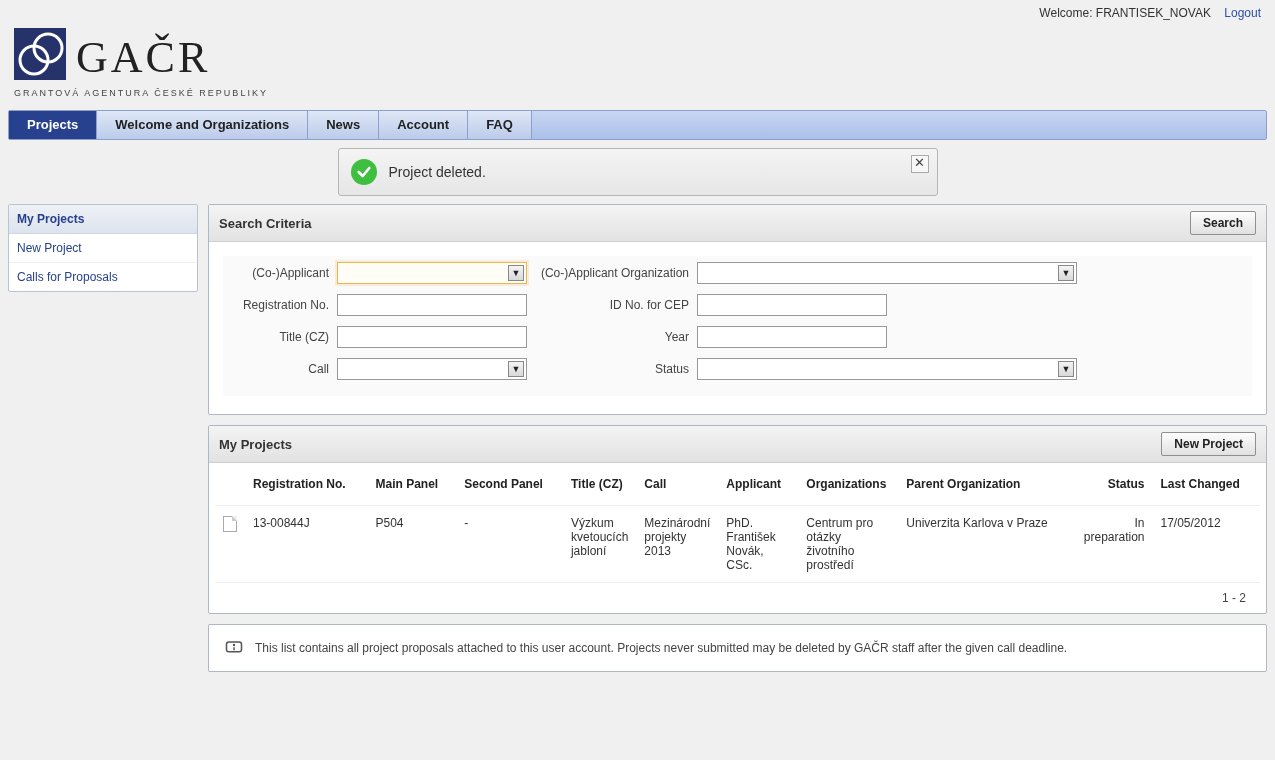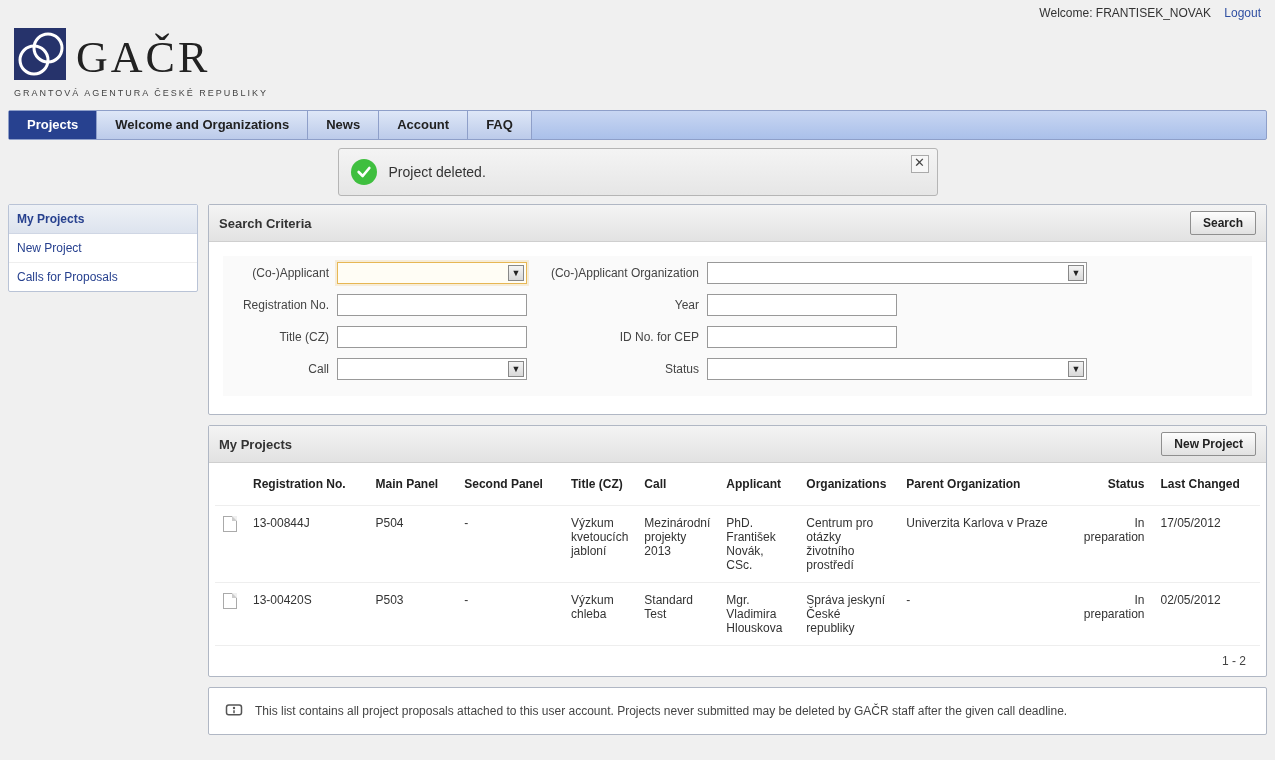--- a/index.html
+++ b/index.html
@@ -228,7 +228,7 @@
           <button class="btn">Search</button>
         </div>
         <div class="criteria-body">
-          <div style="display:flex; gap:10px; background:#fafafa; padding:6px 4px;">
+          <div style="display:flex; background:#fafafa; padding:6px 4px;">
 
             <div style="flex:0 0 auto;">
               <div class="crit-row">

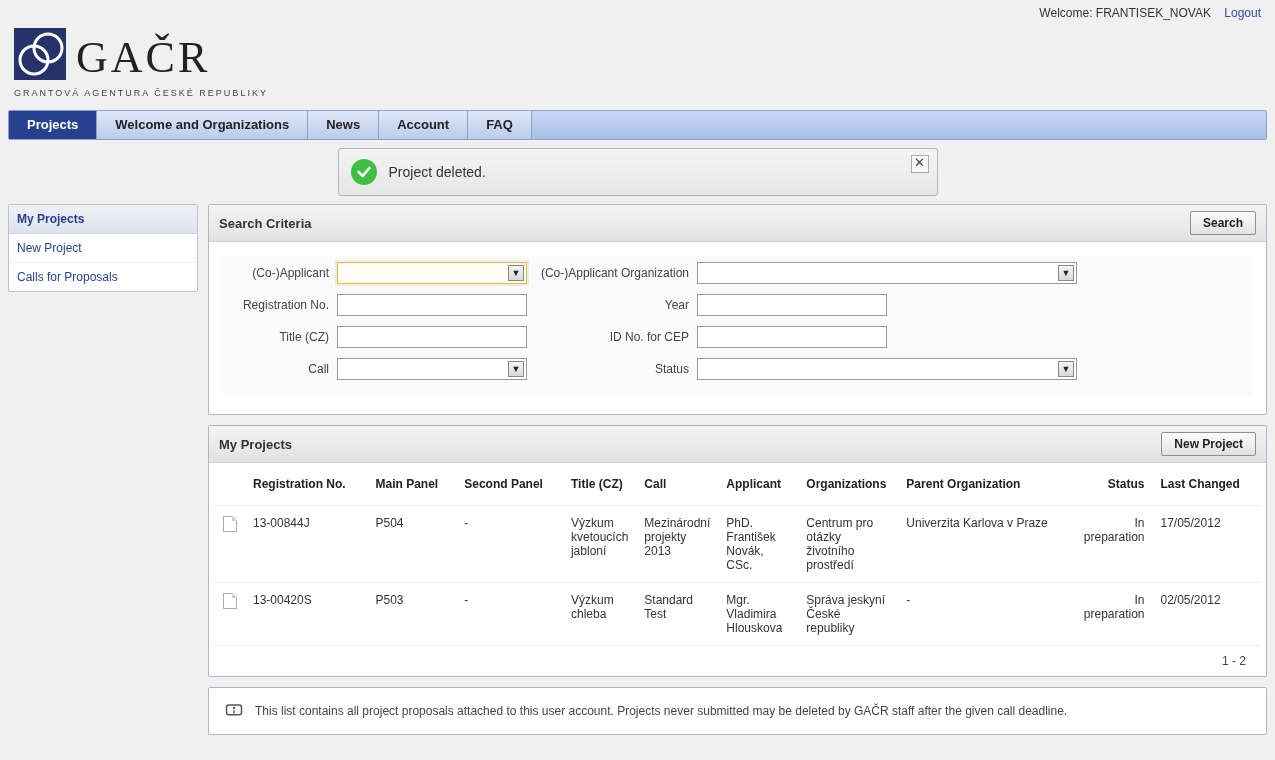--- a/index.html
+++ b/index.html
@@ -268,13 +268,13 @@
                 </div>
               </div>
               <div class="crit-row">
+                <div class="crit-label wide">ID No. for CEP</div>
+                <div class="crit-field txt">
+                  <input type="text" value="" style="">
+                </div>
+              </div>
+              <div class="crit-row">
                 <div class="crit-label wide">Year</div>
-                <div class="crit-field txt">
-                  <input type="text" value="" style="">
-                </div>
-              </div>
-              <div class="crit-row">
-                <div class="crit-label wide">ID No. for CEP</div>
                 <div class="crit-field txt">
                   <input type="text" value="" style="">
                 </div>

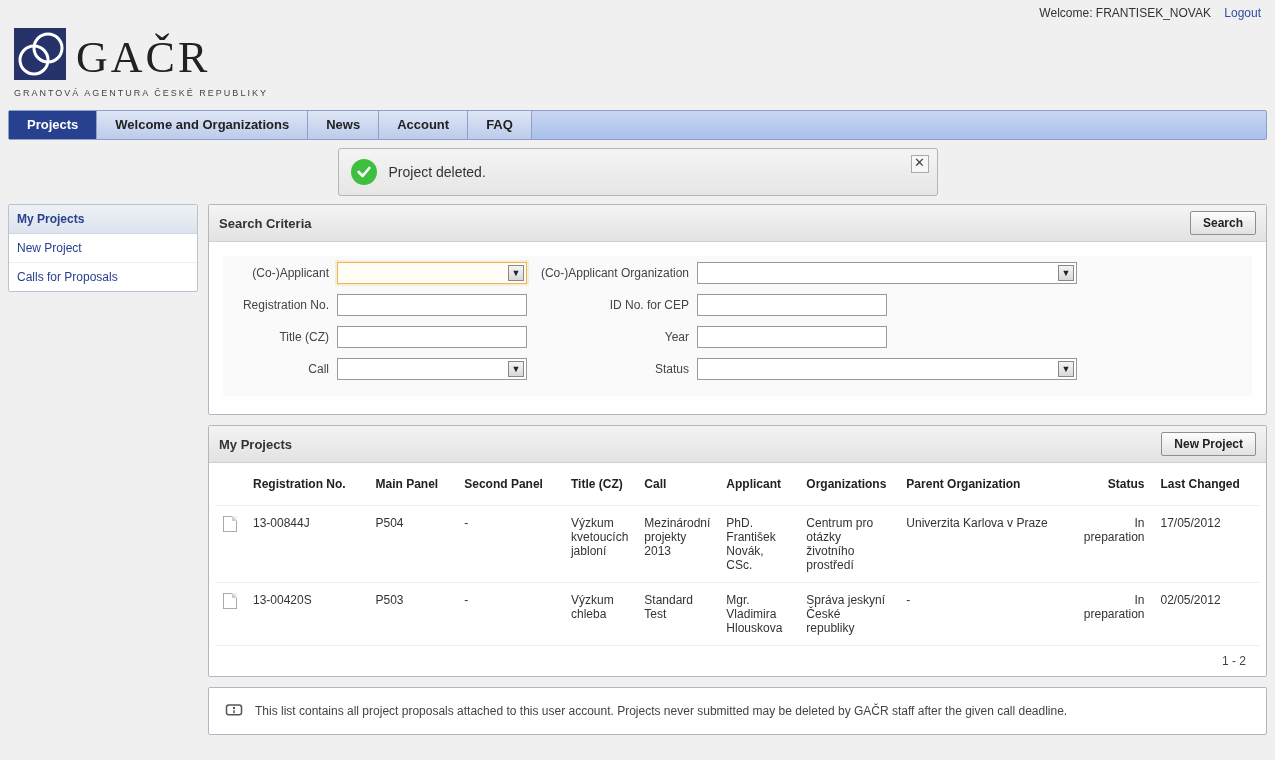--- a/index.html
+++ b/index.html
@@ -327,19 +327,6 @@
                 <td style="text-align:right; width:70px;">In preparation</td>
                 <td>17/05/2012</td>
               </tr>
-              <tr>
-                <td><span class="doc-icon"></span></td>
-                <td>13-00420S</td>
-                <td>P503</td>
-                <td>-</td>
-                <td>Výzkum chleba</td>
-                <td>Standard Test</td>
-                <td>Mgr. Vladimira Hlouskova</td>
-                <td>Správa jeskyní České republiky</td>
-                <td>-</td>
-                <td style="text-align:right;">In preparation</td>
-                <td>02/05/2012</td>
-              </tr>
             </tbody>
           </table>
           <div class="pager">1 - 2</div>

